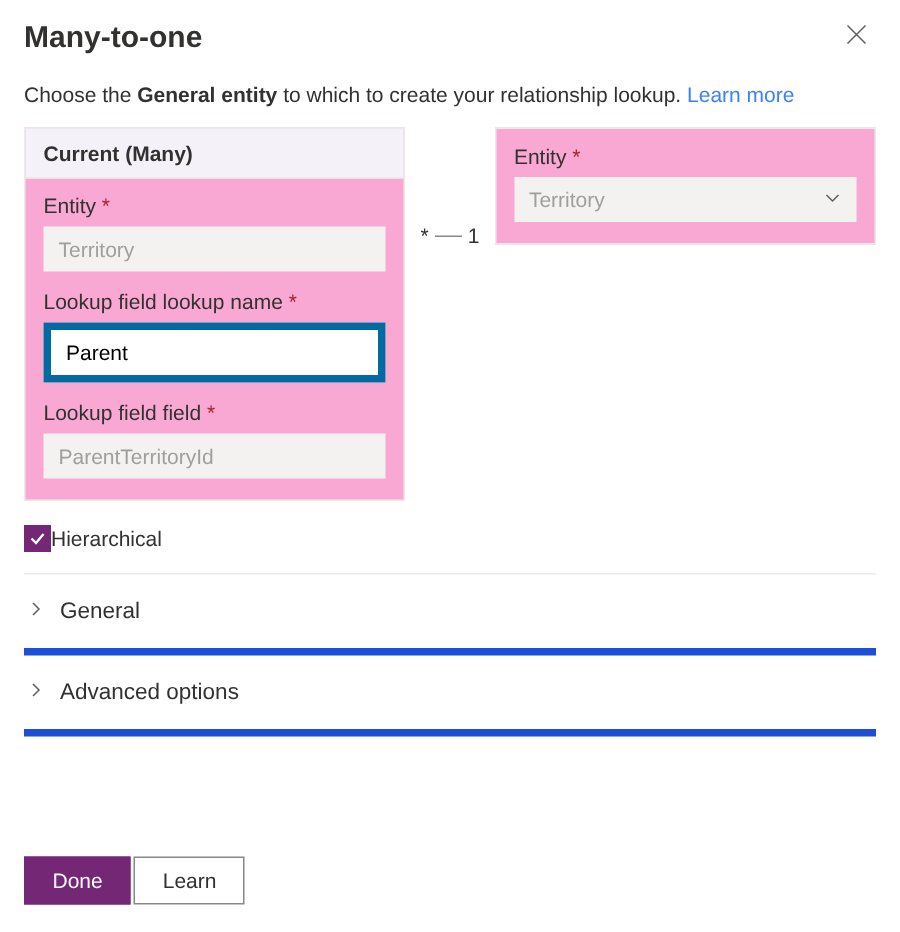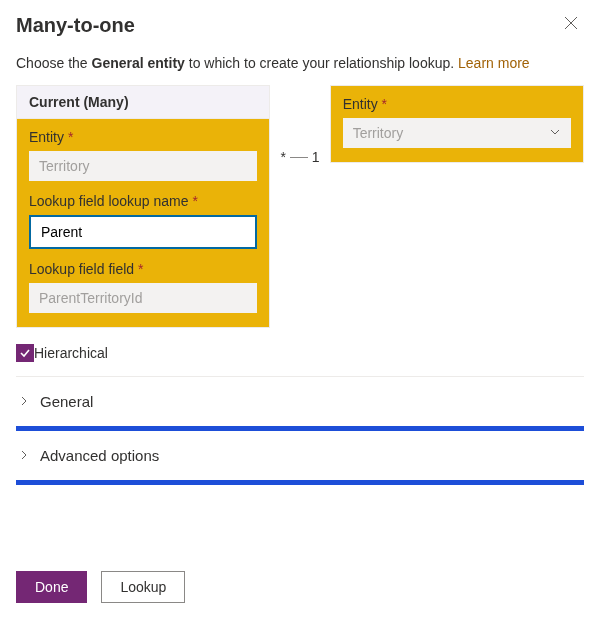--- a/index.html
+++ b/index.html
@@ -38,7 +38,7 @@
     color: #323130;
   }
   .subtext b { font-weight: 600; }
-  .link { color: #a16207; text-decoration: none; cursor: pointer; margin-top: 41px; }
+  .link { color: #3b82f6; text-decoration: none; cursor: pointer; margin-top: 41px; }
   .cards {
     display: flex;
     align-items: flex-start;

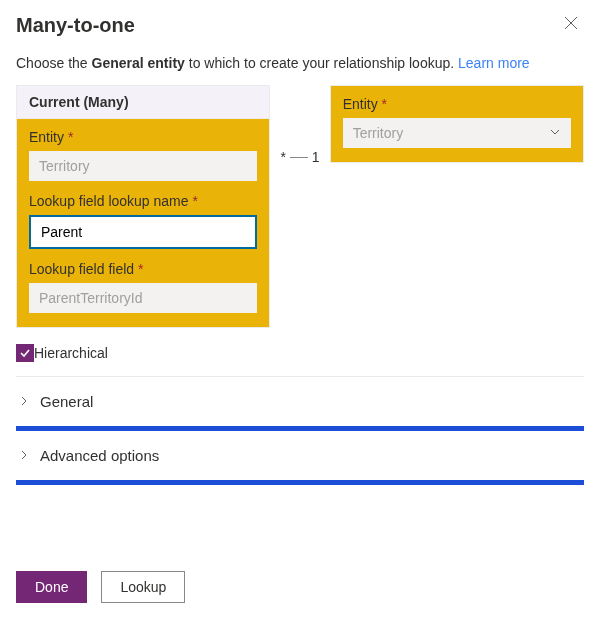--- a/index.html
+++ b/index.html
@@ -46,7 +46,7 @@
   }
   .card {
     border: 1px solid #edebe9;
-    background: #eab308;
+    background: #f9a8d4;
   }
   .card.left { width: 258px; }
   .card.right { width: 258px; }

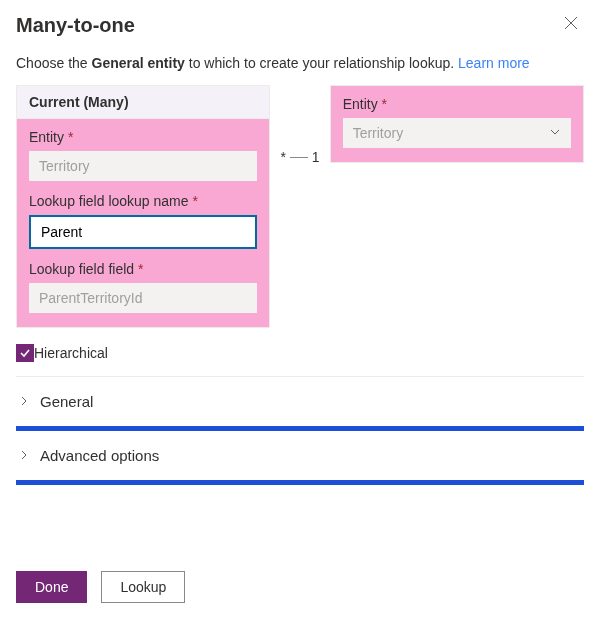--- a/index.html
+++ b/index.html
@@ -97,7 +97,7 @@
     width: 100%;
     padding: 7px 10px;
     font-size: 14px;
-    border: 2px solid #0369a1;
+    border: 5px solid #0369a1;
     background: #fff;
     font-family: inherit;
   }

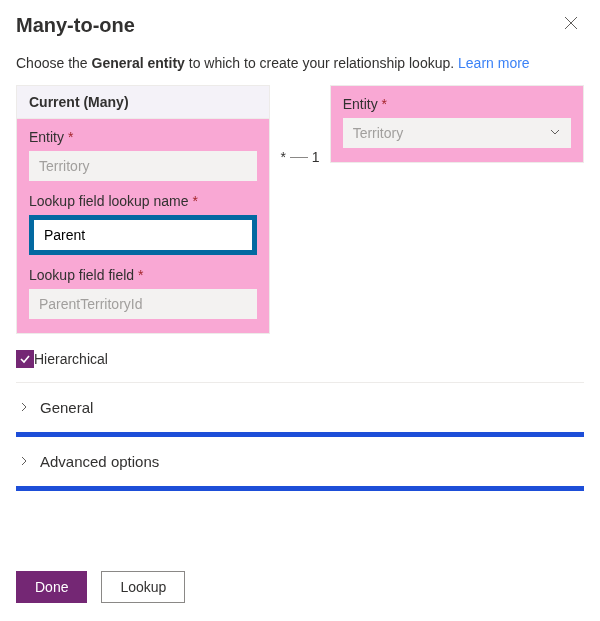--- a/index.html
+++ b/index.html
@@ -147,7 +147,7 @@
     left: 16px;
     bottom: 18px;
     display: flex;
-    gap: 14px;
+    gap: 2px;
     align-items: flex-end;
   }
   .btn {

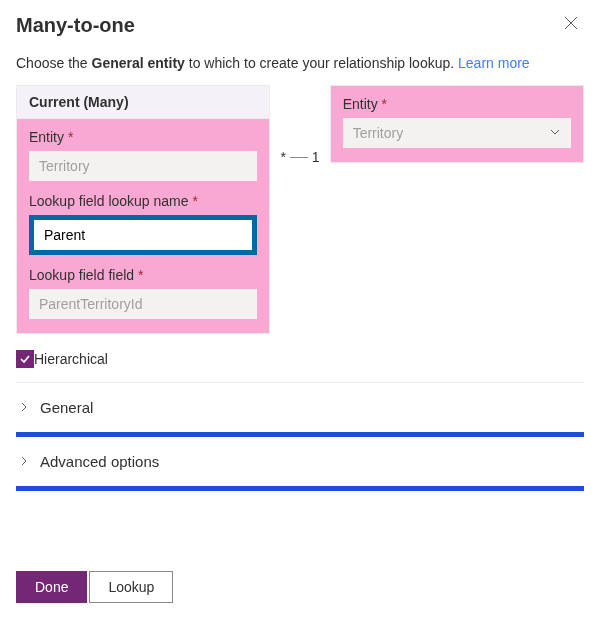--- a/index.html
+++ b/index.html
@@ -260,7 +260,7 @@
 
 <div class="footer">
   <button class="btn primary">Done</button>
-  <button class="btn secondary">Lookup</button>
+  <button class="btn secondary">Learn</button>
 </div>
 
 </body></html>

